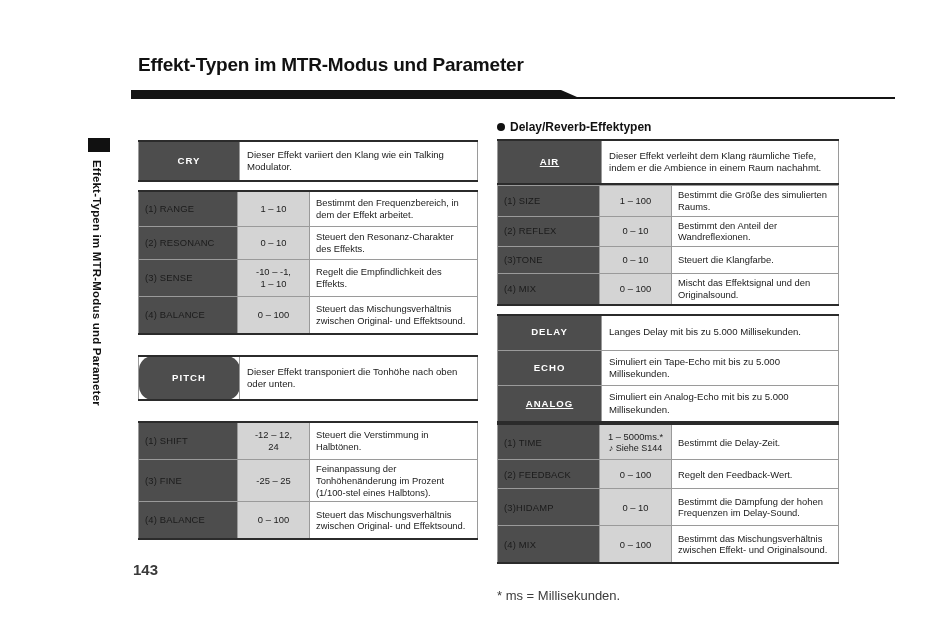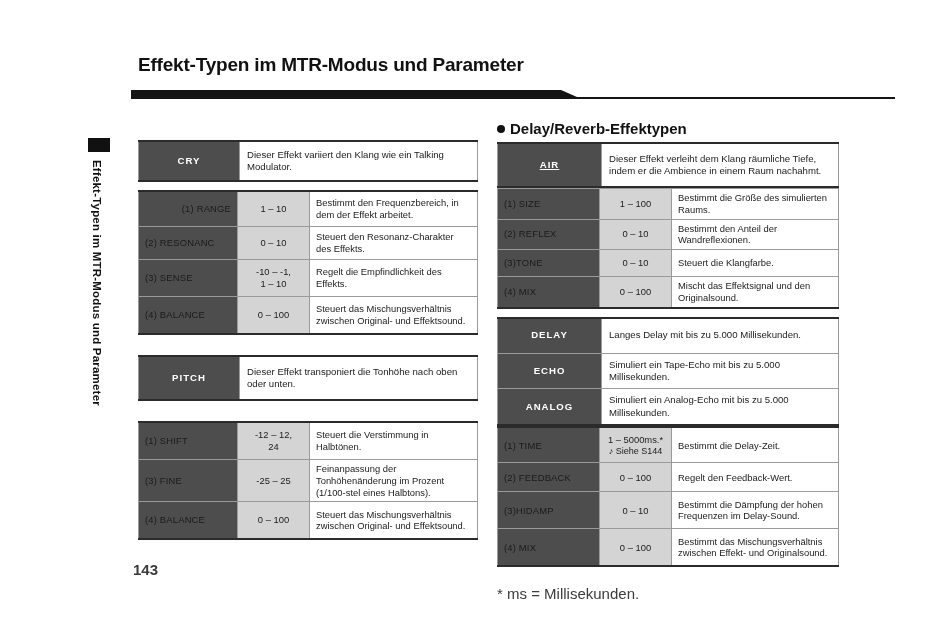--- a/index.html
+++ b/index.html
@@ -47,7 +47,7 @@
 
   
   .section-heading{
-    font-size:15px;font-weight:bold;color:#111;
+    font-size:12px;font-weight:bold;color:#111;
     margin:0 0 5px 0;display:flex;align-items:center;gap:5px;
   }
   .bullet-dot{

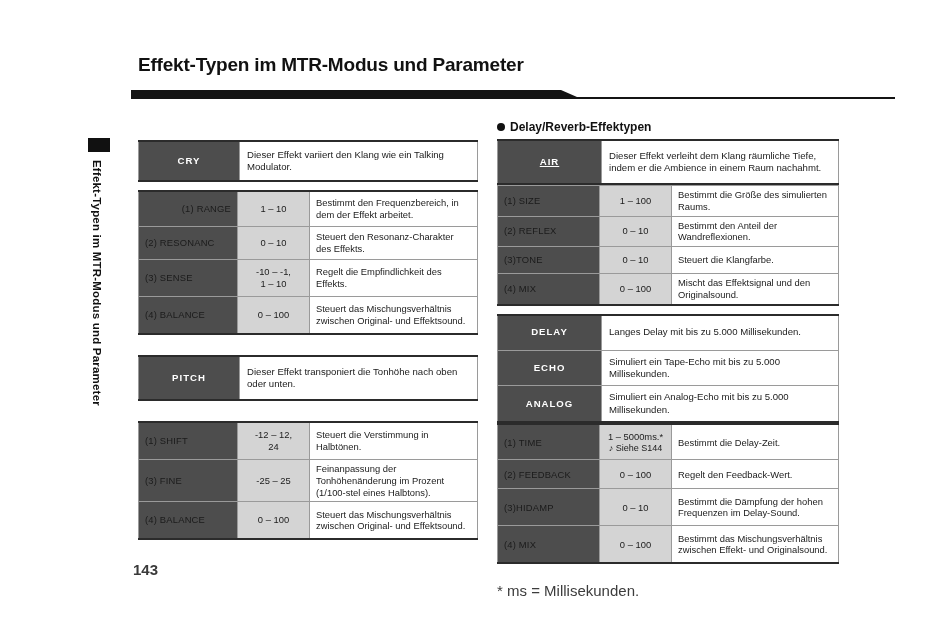--- a/index.html
+++ b/index.html
@@ -135,7 +135,7 @@
   <table class="fx">
     <tbody>
         <tr>
-      <td class="name" style="width:86px;height:28px;text-align:right;">(1) RANGE</td>
+      <td class="name" style="width:86px;height:28px;">(1) RANGE</td>
       <td class="val" style="width:59px;">1 – 10</td>
       <td class="desc">Bestimmt den Frequenzbereich, in dem der Effekt arbeitet.</td>
     </tr>

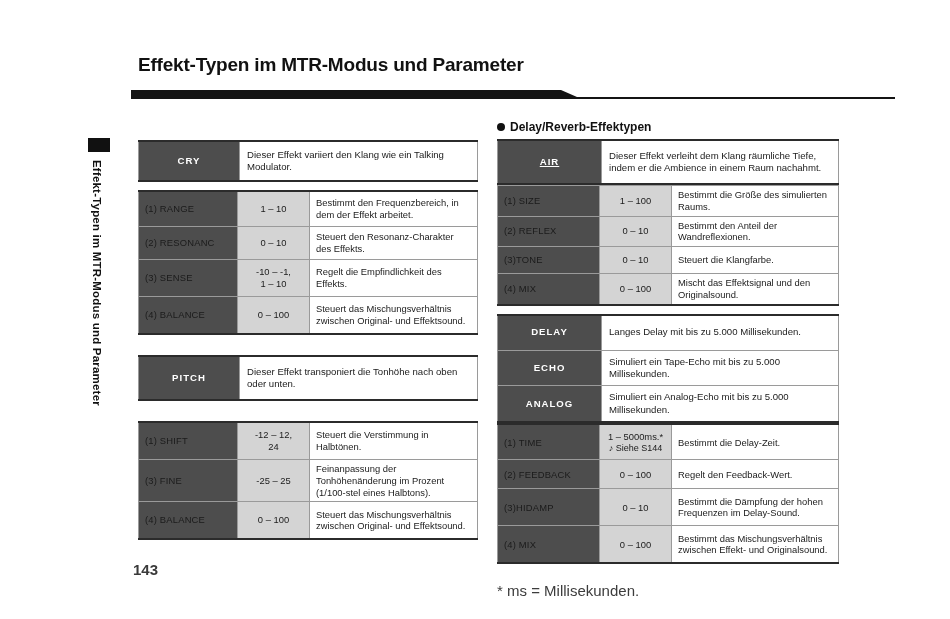--- a/index.html
+++ b/index.html
@@ -163,7 +163,7 @@
   <table class="hdr">
     <tbody>
         <tr>
-      <td class="name" style="width:86px;height:32px;">PITCH</td>
+      <td class="name" style="width:86px;height:32px;border-radius:14px;">PITCH</td>
       <td>Dieser Effekt transponiert die Tonhöhe nach oben oder unten.</td>
     </tr>
   </tbody>

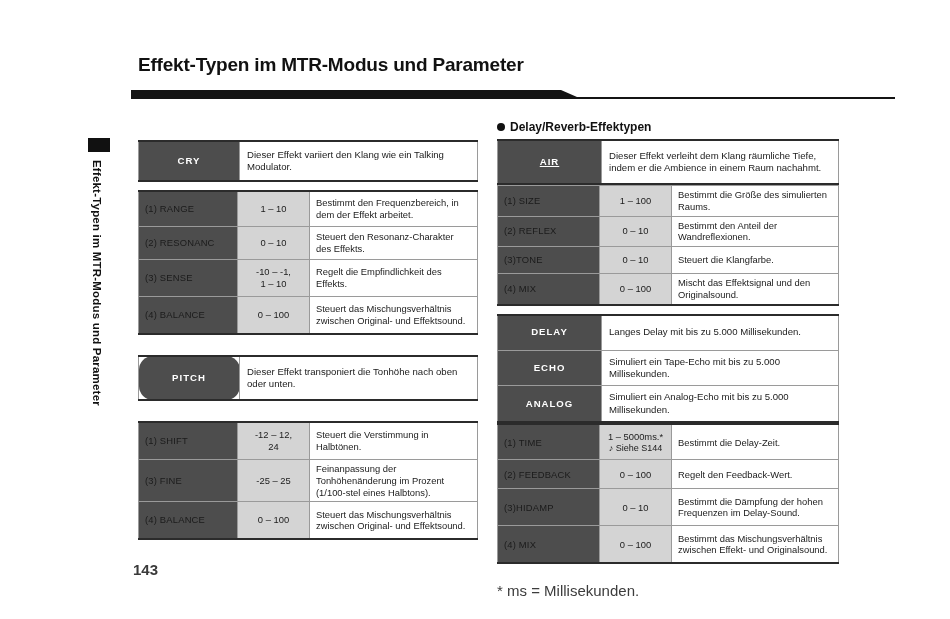--- a/index.html
+++ b/index.html
@@ -247,7 +247,7 @@
       <td>Simuliert ein Tape-Echo mit bis zu 5.000 Millisekunden.</td>
     </tr>
     <tr>
-      <td class="name" style="height:24px;">ANALOG</td>
+      <td class="name" style="height:24px;text-decoration:underline;">ANALOG</td>
       <td>Simuliert ein Analog-Echo mit bis zu 5.000 Millisekunden.</td>
     </tr>
   </tbody>

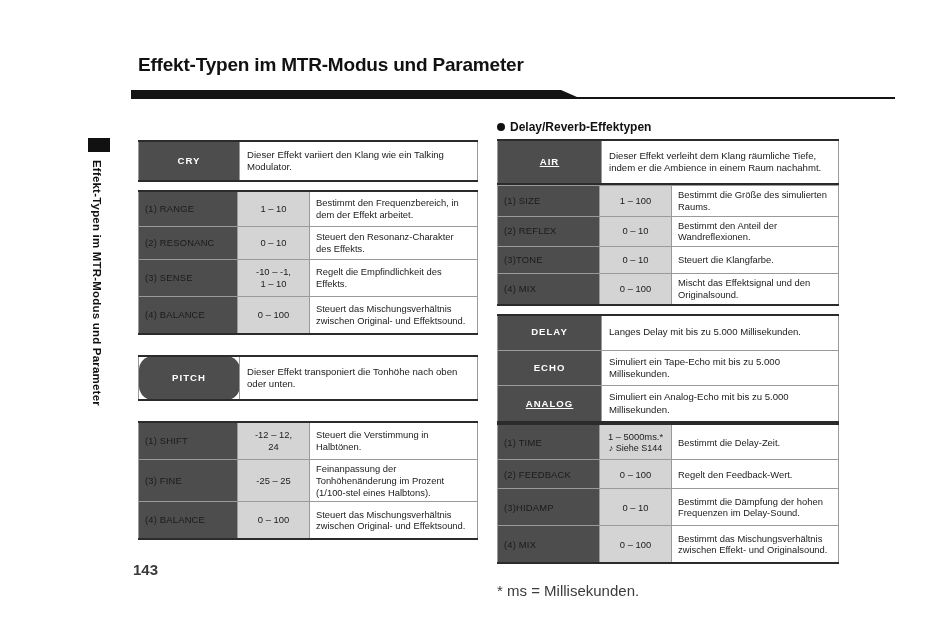--- a/index.html
+++ b/index.html
@@ -101,7 +101,7 @@
     font-size:9.8px;color:#1b1b1b;margin:4px 0 5px 0;
   }
   .footnote{
-    font-size:15px;color:#3c3c3c;margin-top:18px;
+    font-size:13px;color:#3c3c3c;margin-top:24px;
   }
 </style>
 </head>

